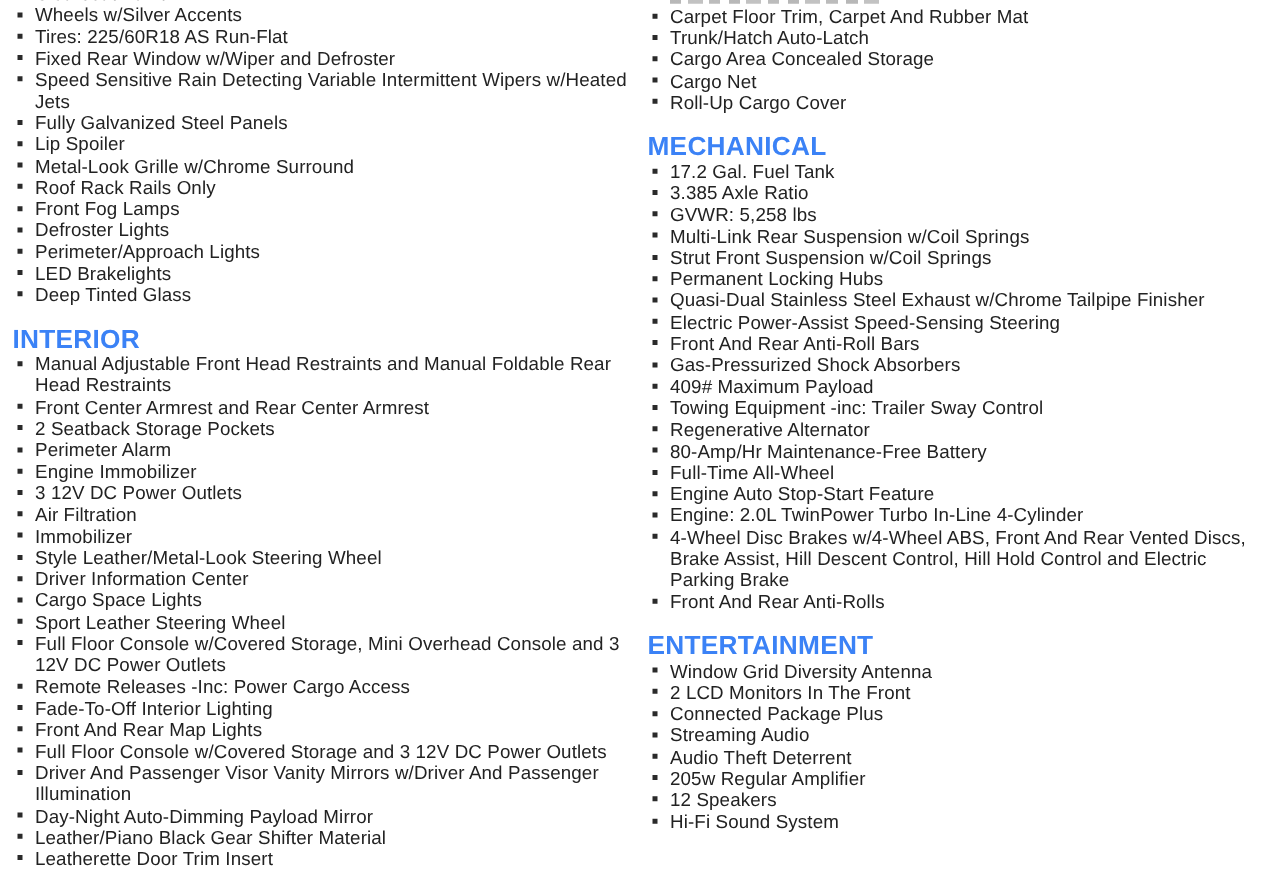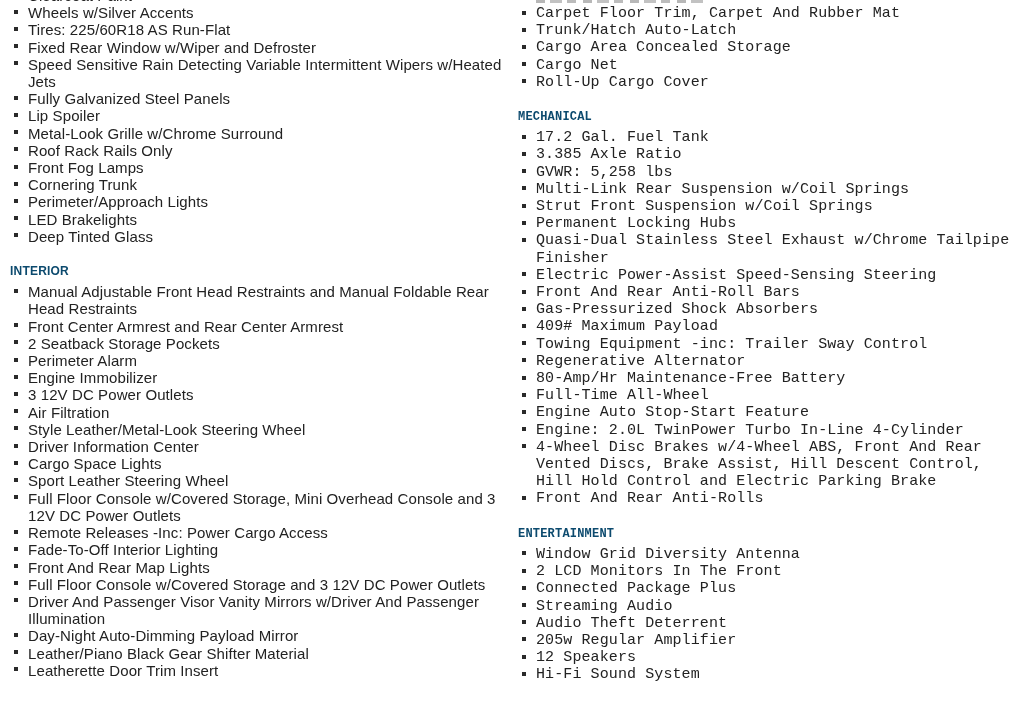--- a/index.html
+++ b/index.html
@@ -22,7 +22,7 @@
     top: 0;
   }
   .column.left  { left: 10px;  width: 498px; }
-  .column.right { left: 518px; width: 501px; padding-top: 5px; font-family: Liberation Mono, monospace; }
+  .column.right { left: 518px; width: 501px; padding-top: 5px; }
 
   .section-header {
     font-size: 12px;

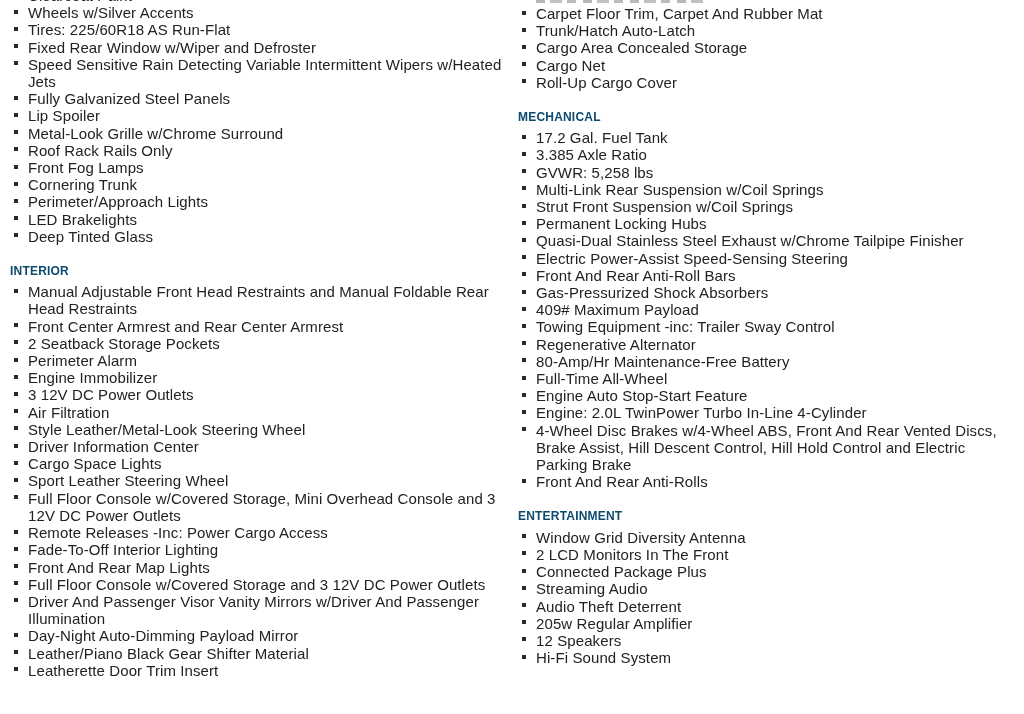--- a/index.html
+++ b/index.html
@@ -25,9 +25,9 @@
   .column.right { left: 518px; width: 501px; padding-top: 5px; }
 
   .section-header {
-    font-size: 12px;
+    font-size: 21px;
     font-weight: 700;
-    color: #0c4a6e;
+    color: #3b82f6;
     line-height: 17.2px;
     letter-spacing: 0.2px;
     margin: 18px 0 3px 0;

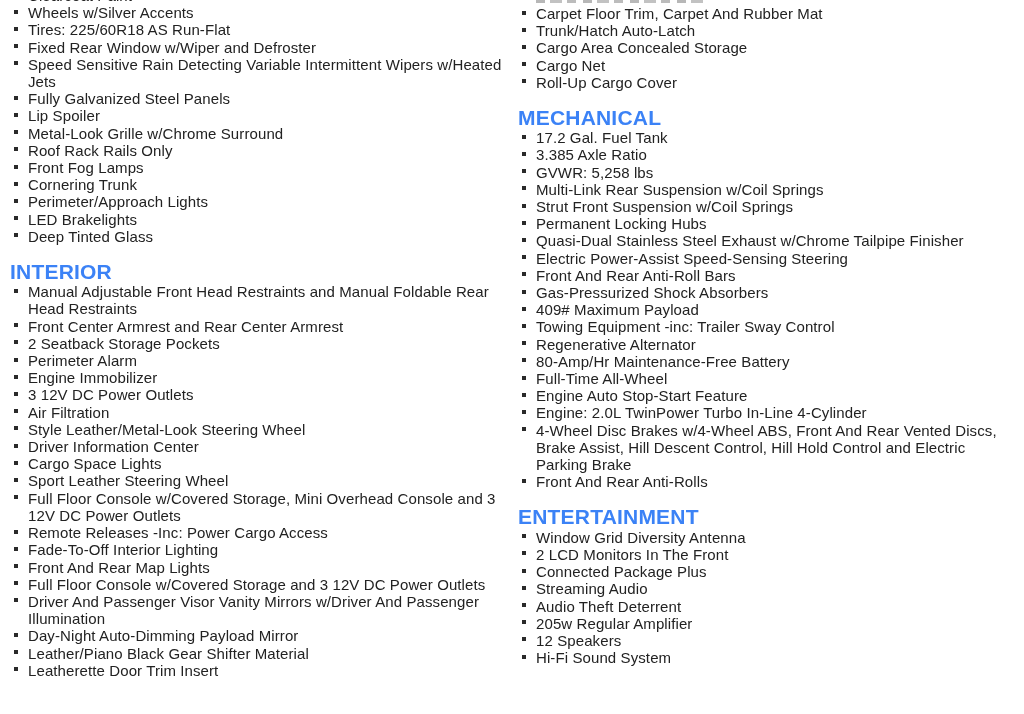--- a/index.html
+++ b/index.html
@@ -84,7 +84,7 @@
       <div class="item">Metal-Look Grille w/Chrome Surround</div>
       <div class="item">Roof Rack Rails Only</div>
       <div class="item">Front Fog Lamps</div>
-      <div class="item">Cornering Trunk</div>
+      <div class="item">Defroster Lights</div>
       <div class="item">Perimeter/Approach Lights</div>
       <div class="item">LED Brakelights</div>
       <div class="item">Deep Tinted Glass</div>

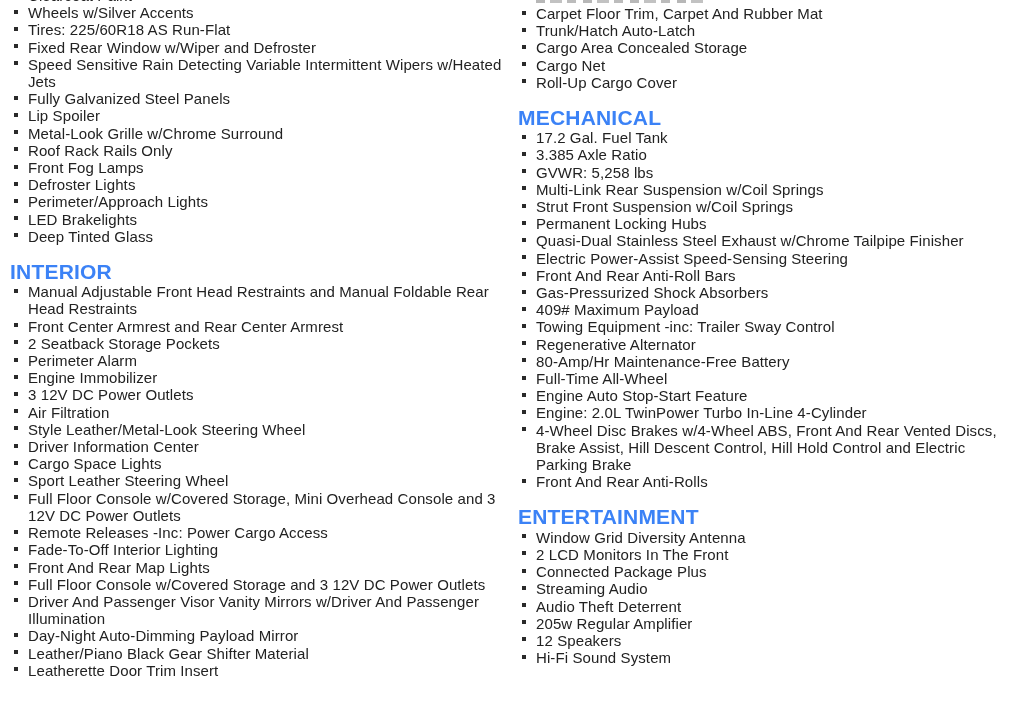--- a/index.html
+++ b/index.html
@@ -96,6 +96,7 @@
       <div class="item">Engine Immobilizer</div>
       <div class="item">3 12V DC Power Outlets</div>
       <div class="item">Air Filtration</div>
+      <div class="item">Immobilizer</div>
       <div class="item">Style Leather/Metal-Look Steering Wheel</div>
       <div class="item">Driver Information Center</div>
       <div class="item">Cargo Space Lights</div>

